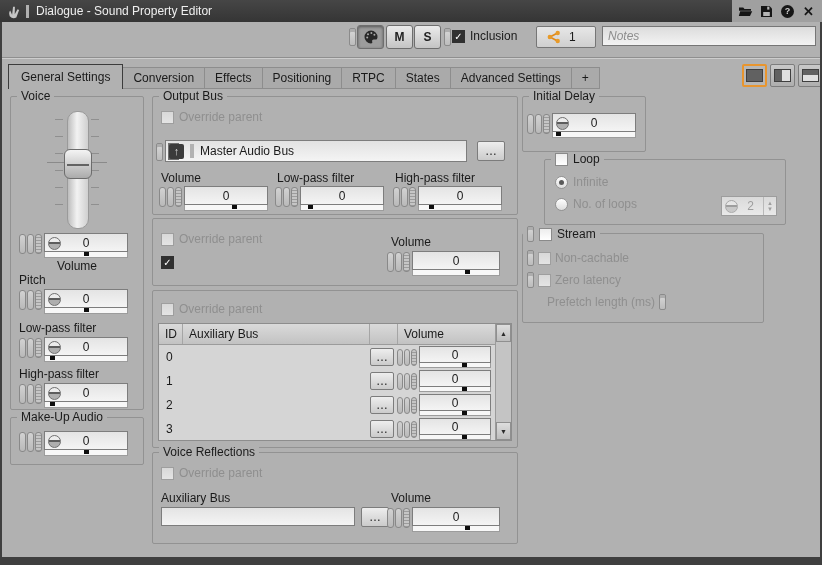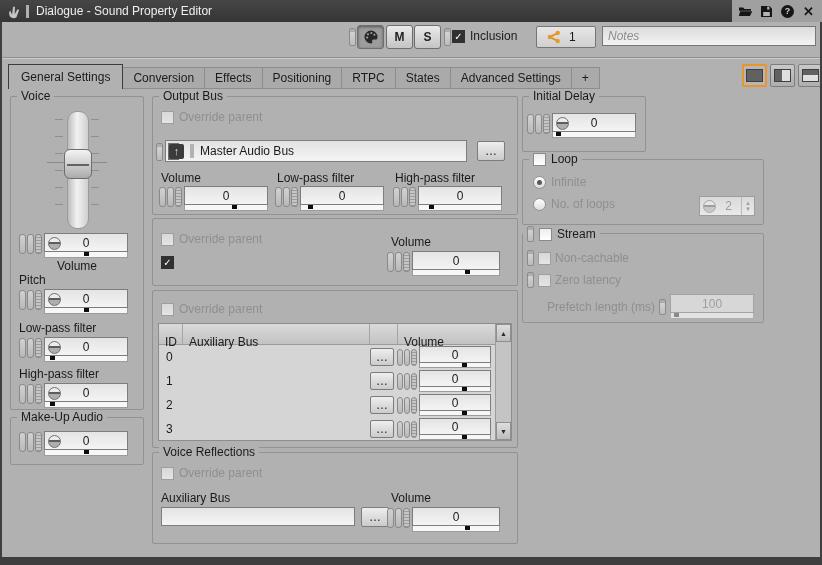--- a/index.html
+++ b/index.html
@@ -537,7 +537,7 @@
     </div>
   </div>
 
-  <div class="grp" style="left:522px;top:159px;width:240px;height:64px;">
+  <div class="grp" style="left:544px;top:159px;width:240px;height:64px;">
     <span class="grp-title">
       <span class="cb"></span>
       <span class="lbl">Loop</span>

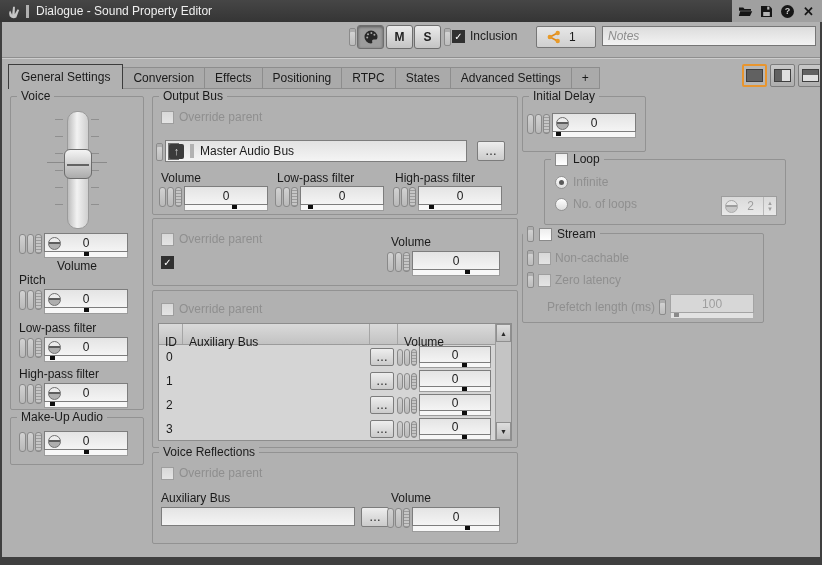--- a/index.html
+++ b/index.html
@@ -575,14 +575,6 @@
     <div class="srow" style="left:24px;top:60px;">
       <span class="lbl dis">Prefetch length (ms)</span>
       <span class="hdl" style="height:14px;"></span>
-      <span class="fw" style="width:84px;">
-        <span class="vfield dis">
-            <span class="num">100</span>
-          </span>
-        <span class="strip dis">
-            <span class="mk dis" style="left:4%;"></span>
-          </span>
-      </span>
     </div>
   </div>
 

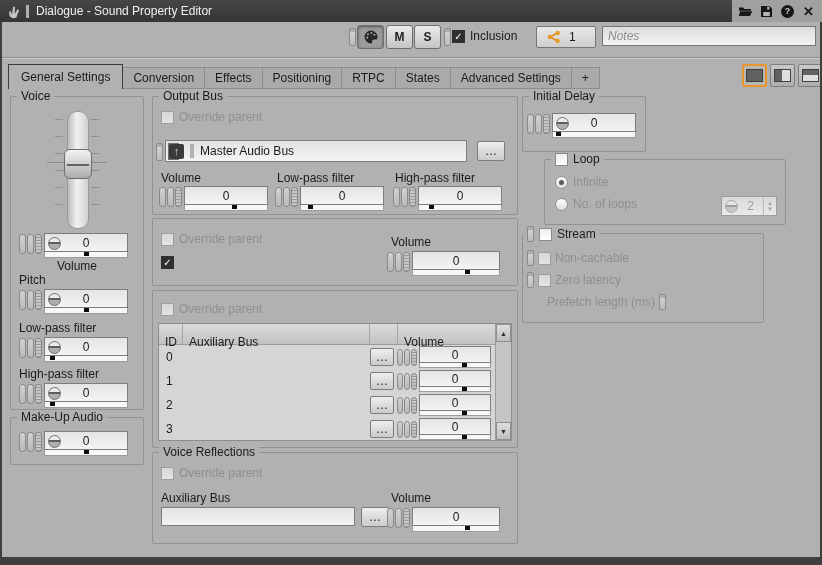--- a/index.html
+++ b/index.html
@@ -117,7 +117,7 @@
   .uat{position:absolute;left:5px;top:32px;width:352px;height:116px;border:1px solid #8d8d8d;background:#d5d5d5;}
   .uahead{position:absolute;left:0;right:15px;top:0;height:20px;display:flex;
           background:linear-gradient(#dadada,#c2c2c2);border-bottom:1px solid #9b9b9b;}
-  .uahead span{box-sizing:border-box;border-right:1px solid #a5a5a5;padding:11px 0 0 6px;}
+  .uahead span{box-sizing:border-box;border-right:1px solid #a5a5a5;padding:3px 0 0 6px;}
   .uarow{position:absolute;left:0;right:15px;height:24px;display:flex;align-items:center;}
   .uarow .cid{box-sizing:border-box;width:24px;padding-left:7px;}
   .uarow .cbus{width:187px;}

